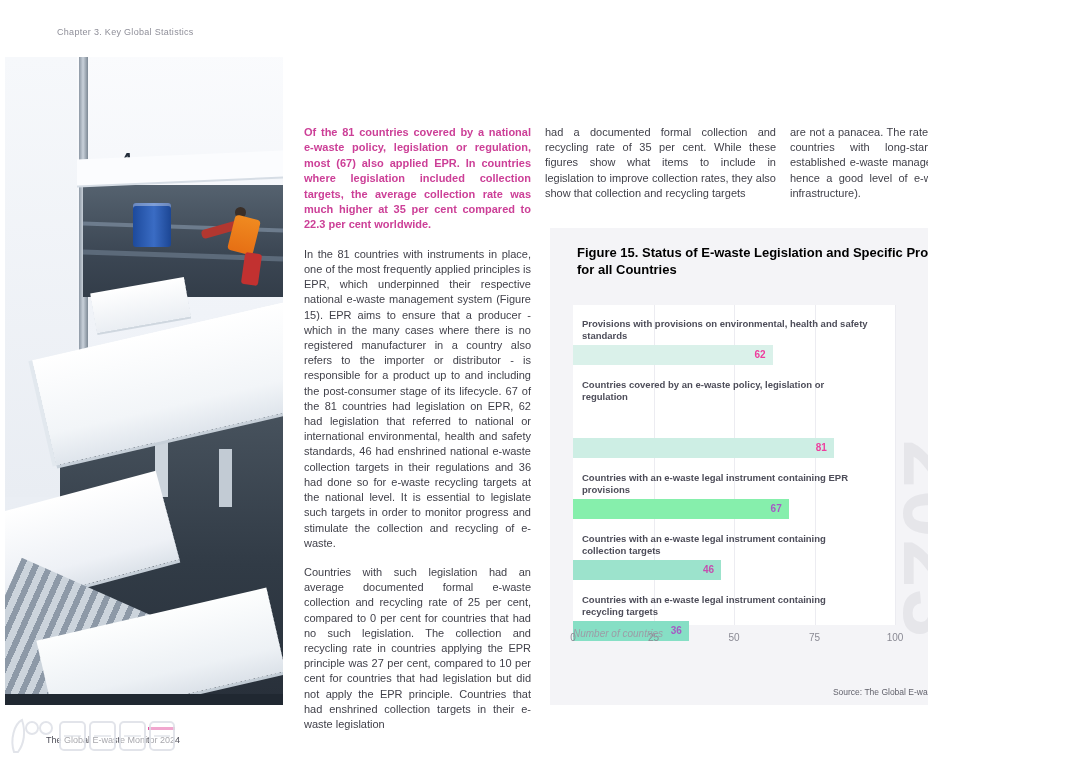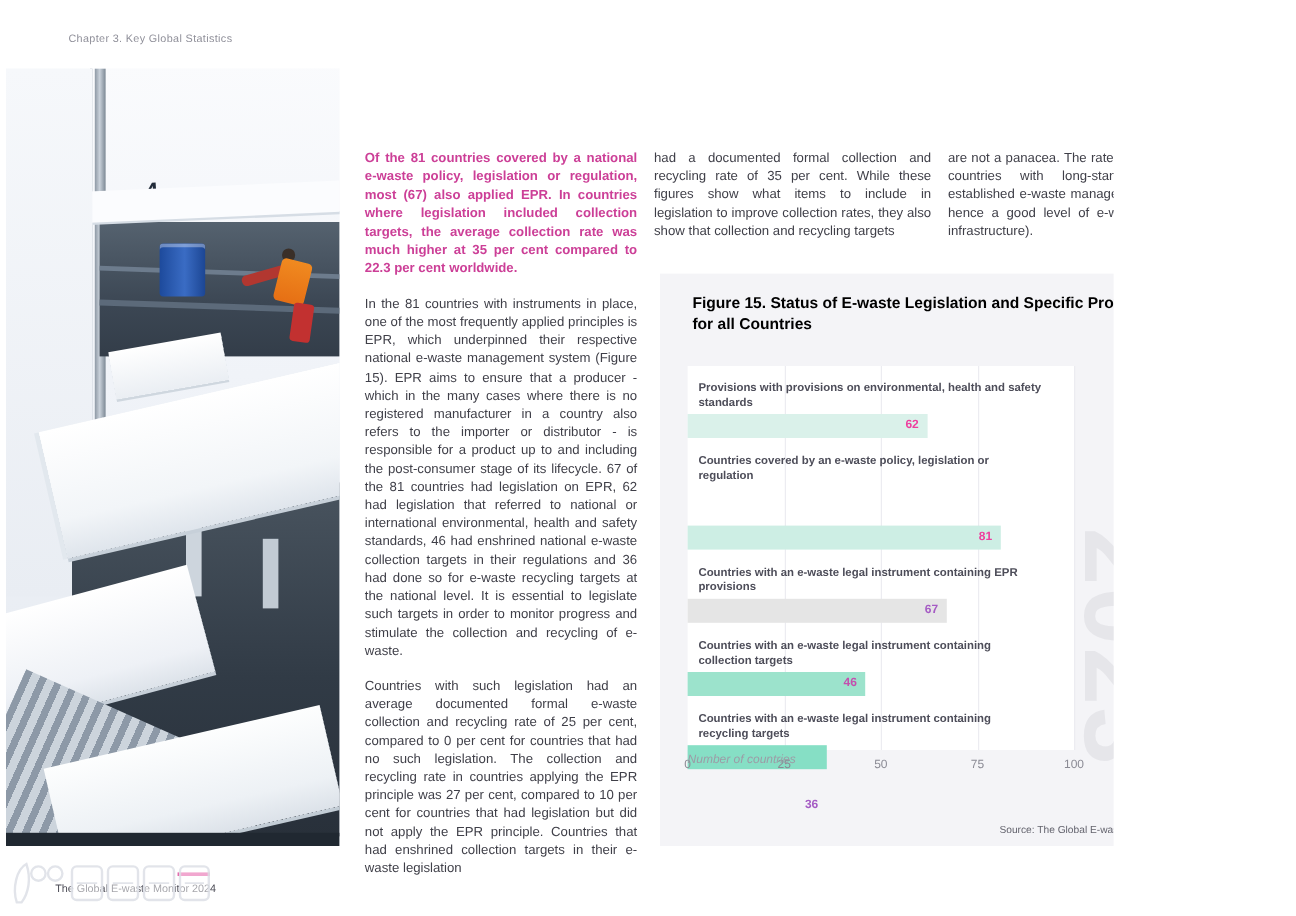--- a/index.html
+++ b/index.html
@@ -139,7 +139,7 @@
         </div>
         <div class="bar-row">
           <div class="bar-label">Countries with an e-waste legal instrument containing EPR provisions</div>
-          <div class="bar-fill" style="width: 67%; background: #e5e5e5; padding-left: 16px;">
+          <div class="bar-fill" style="width: 67%; background: #86efac; padding-left: 16px;">
             <span class="bar-value" style="color: rgb(165, 91, 196);">67</span>
           </div>
         </div>

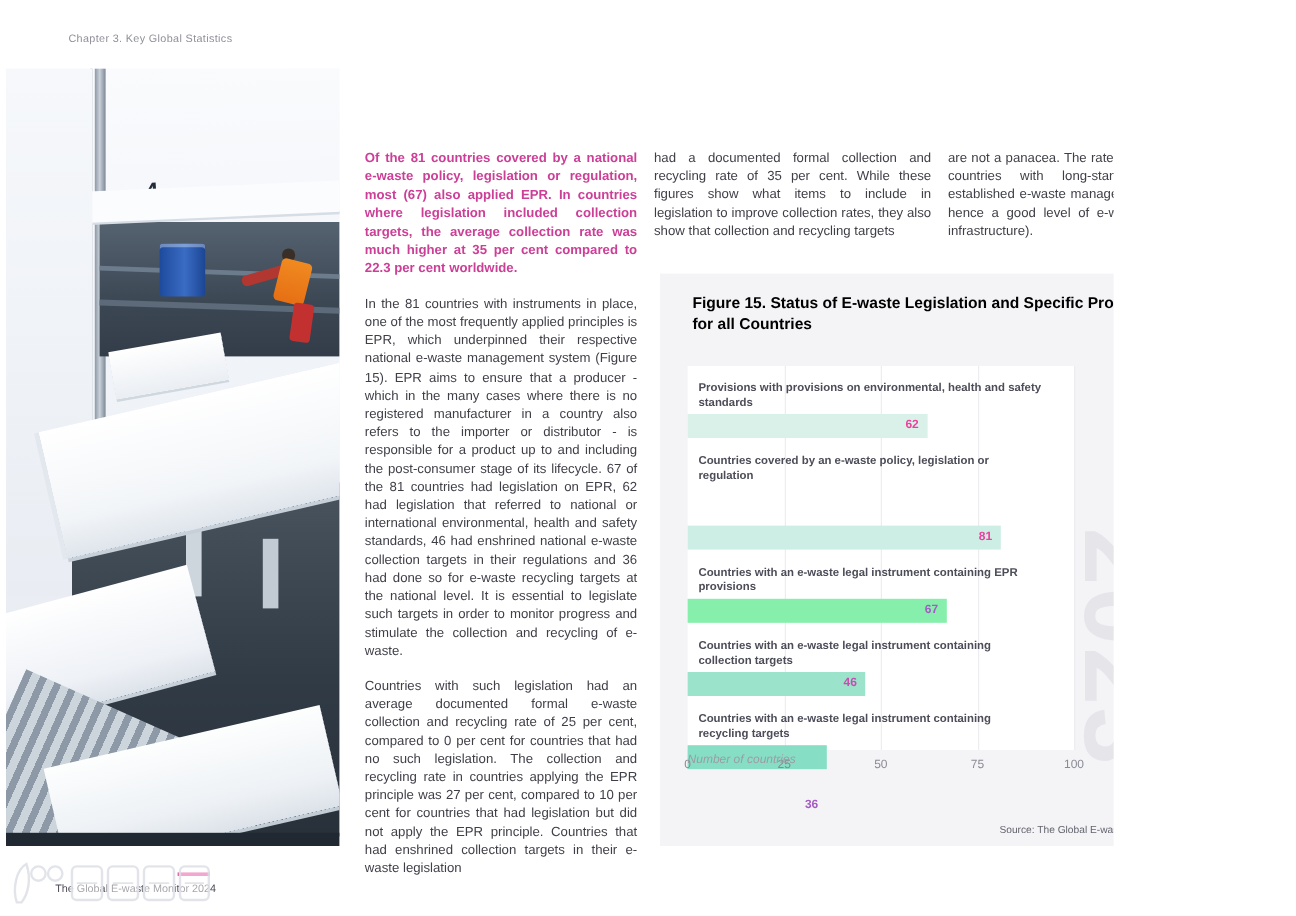--- a/index.html
+++ b/index.html
@@ -152,7 +152,7 @@
         <div class="bar-row">
           <div class="bar-label">Countries with an e-waste legal instrument containing recycling targets</div>
           <div class="bar-fill" style="width: 36%; background: rgb(134, 223, 197);">
-            <span class="bar-value" style="color: rgb(165, 91, 196); margin-top: 40px;">36</span>
+            <span class="bar-value" style="color: rgb(165, 91, 196);">36</span>
           </div>
         </div>
       </div>

